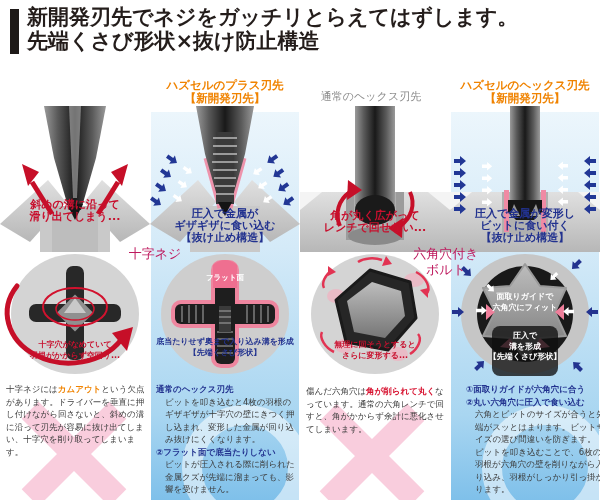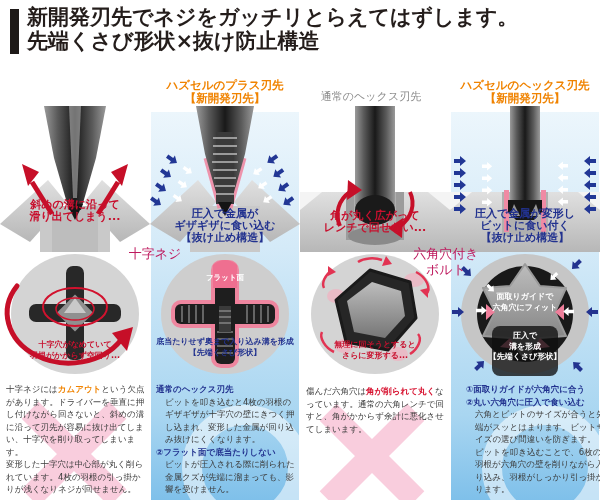--- a/index.html
+++ b/index.html
@@ -300,7 +300,6 @@
 
   <div class="body-text" style="left:6px;top:383px">
       <div class="para"><span>十字ネジには</span><span class="run-orange">カムアウト</span><span>という欠点があります。ドライバーを垂直に押し付けながら回さないと、斜めの溝に沿って刃先が容易に抜け出てしまい、十字穴を削り取ってしまいます。</span></div>
-      <div class="para"><span>変形した十字穴は中心部が丸く削られています。4枚の羽根の引っ掛かりが浅くなりネジが回せません。</span></div>
     </div>
   <div class="body-text" style="left:156px;top:383px">
       <div class="para para-h"><span class="run-blue">通常のヘックス刃先</span></div>

